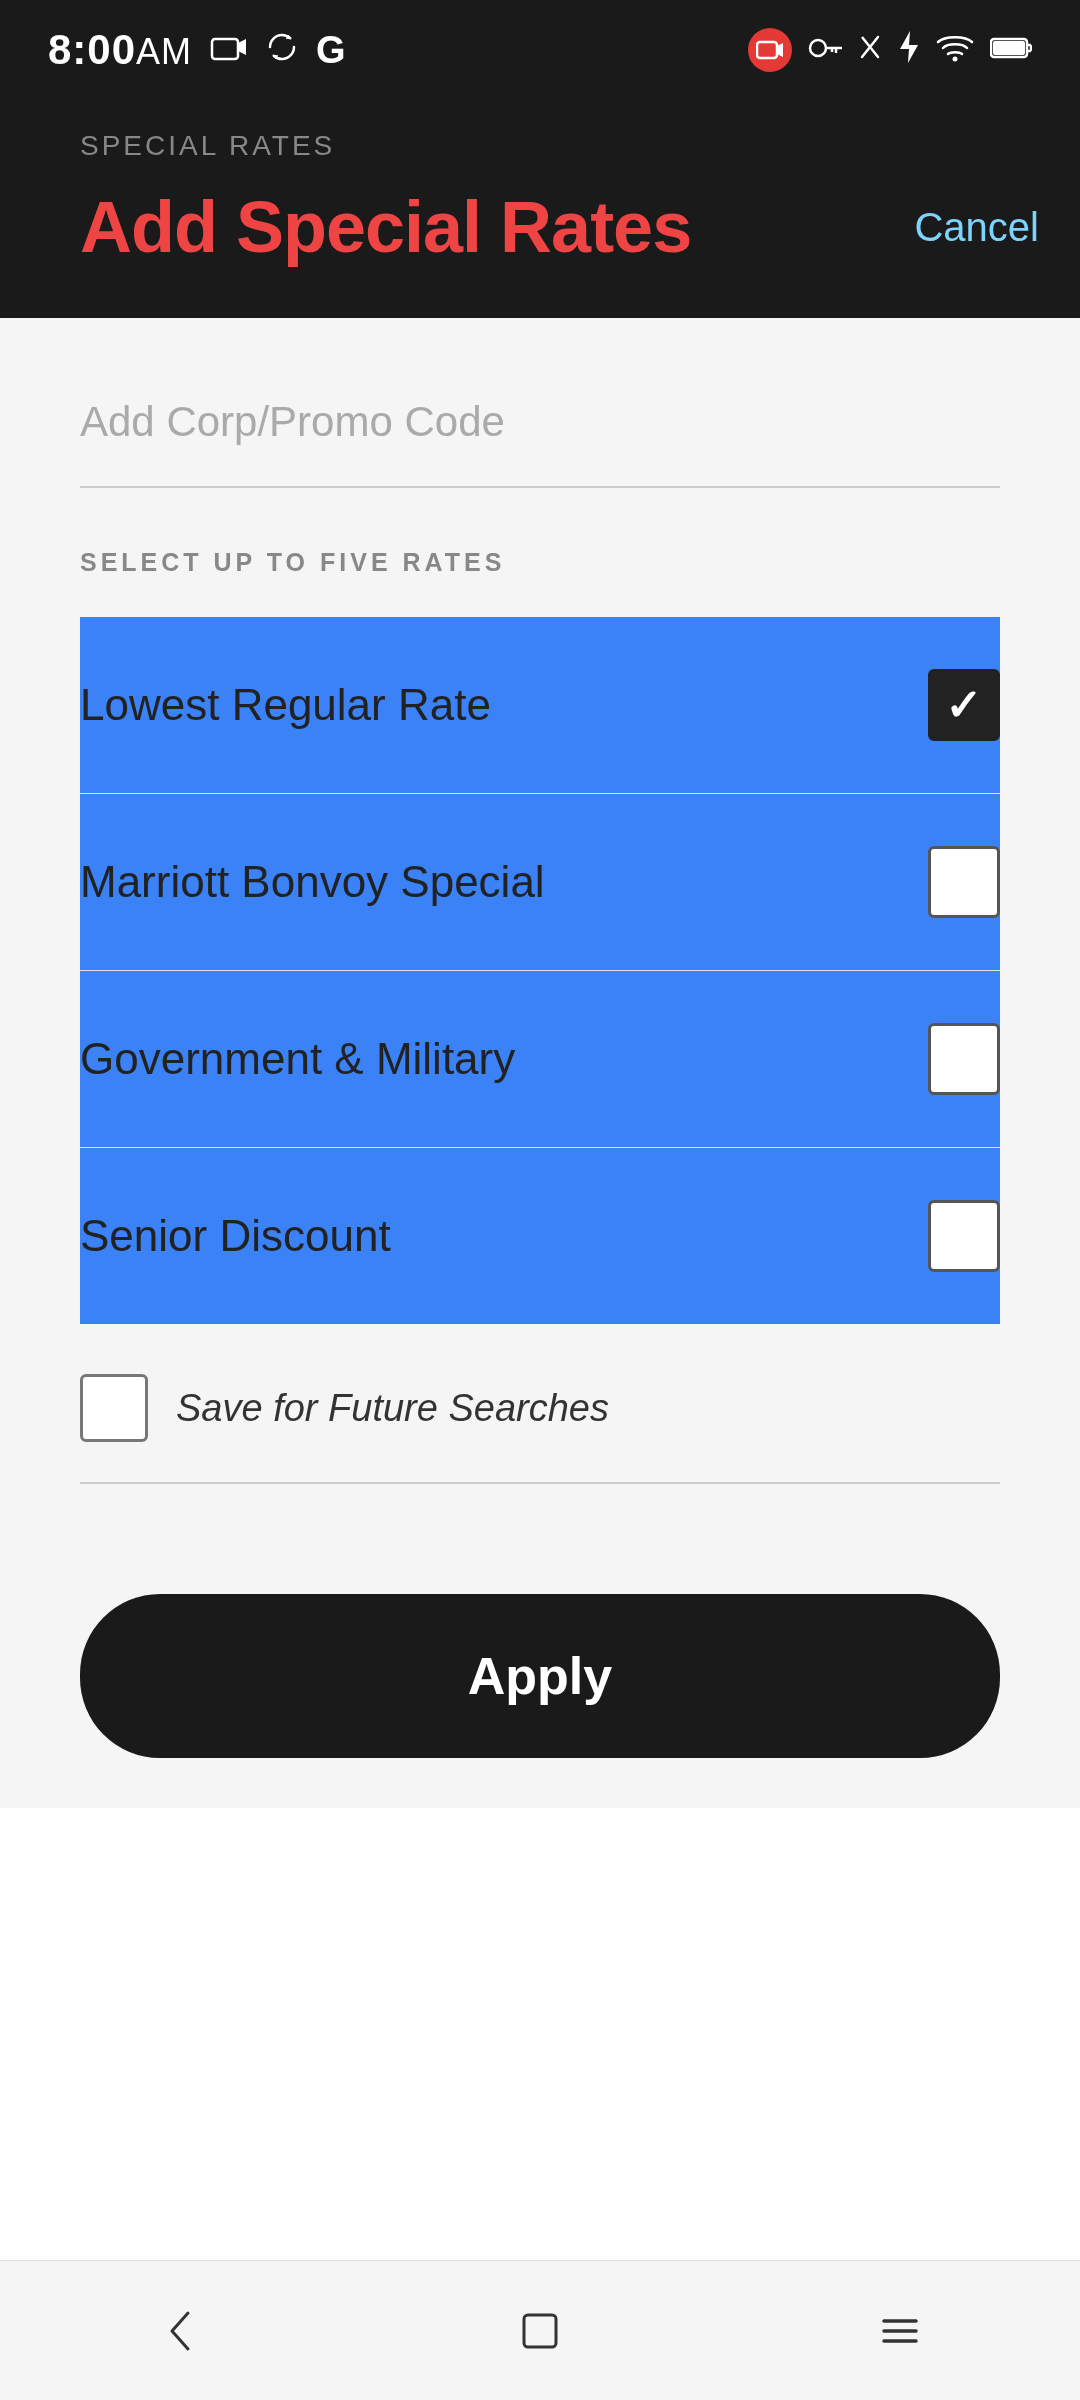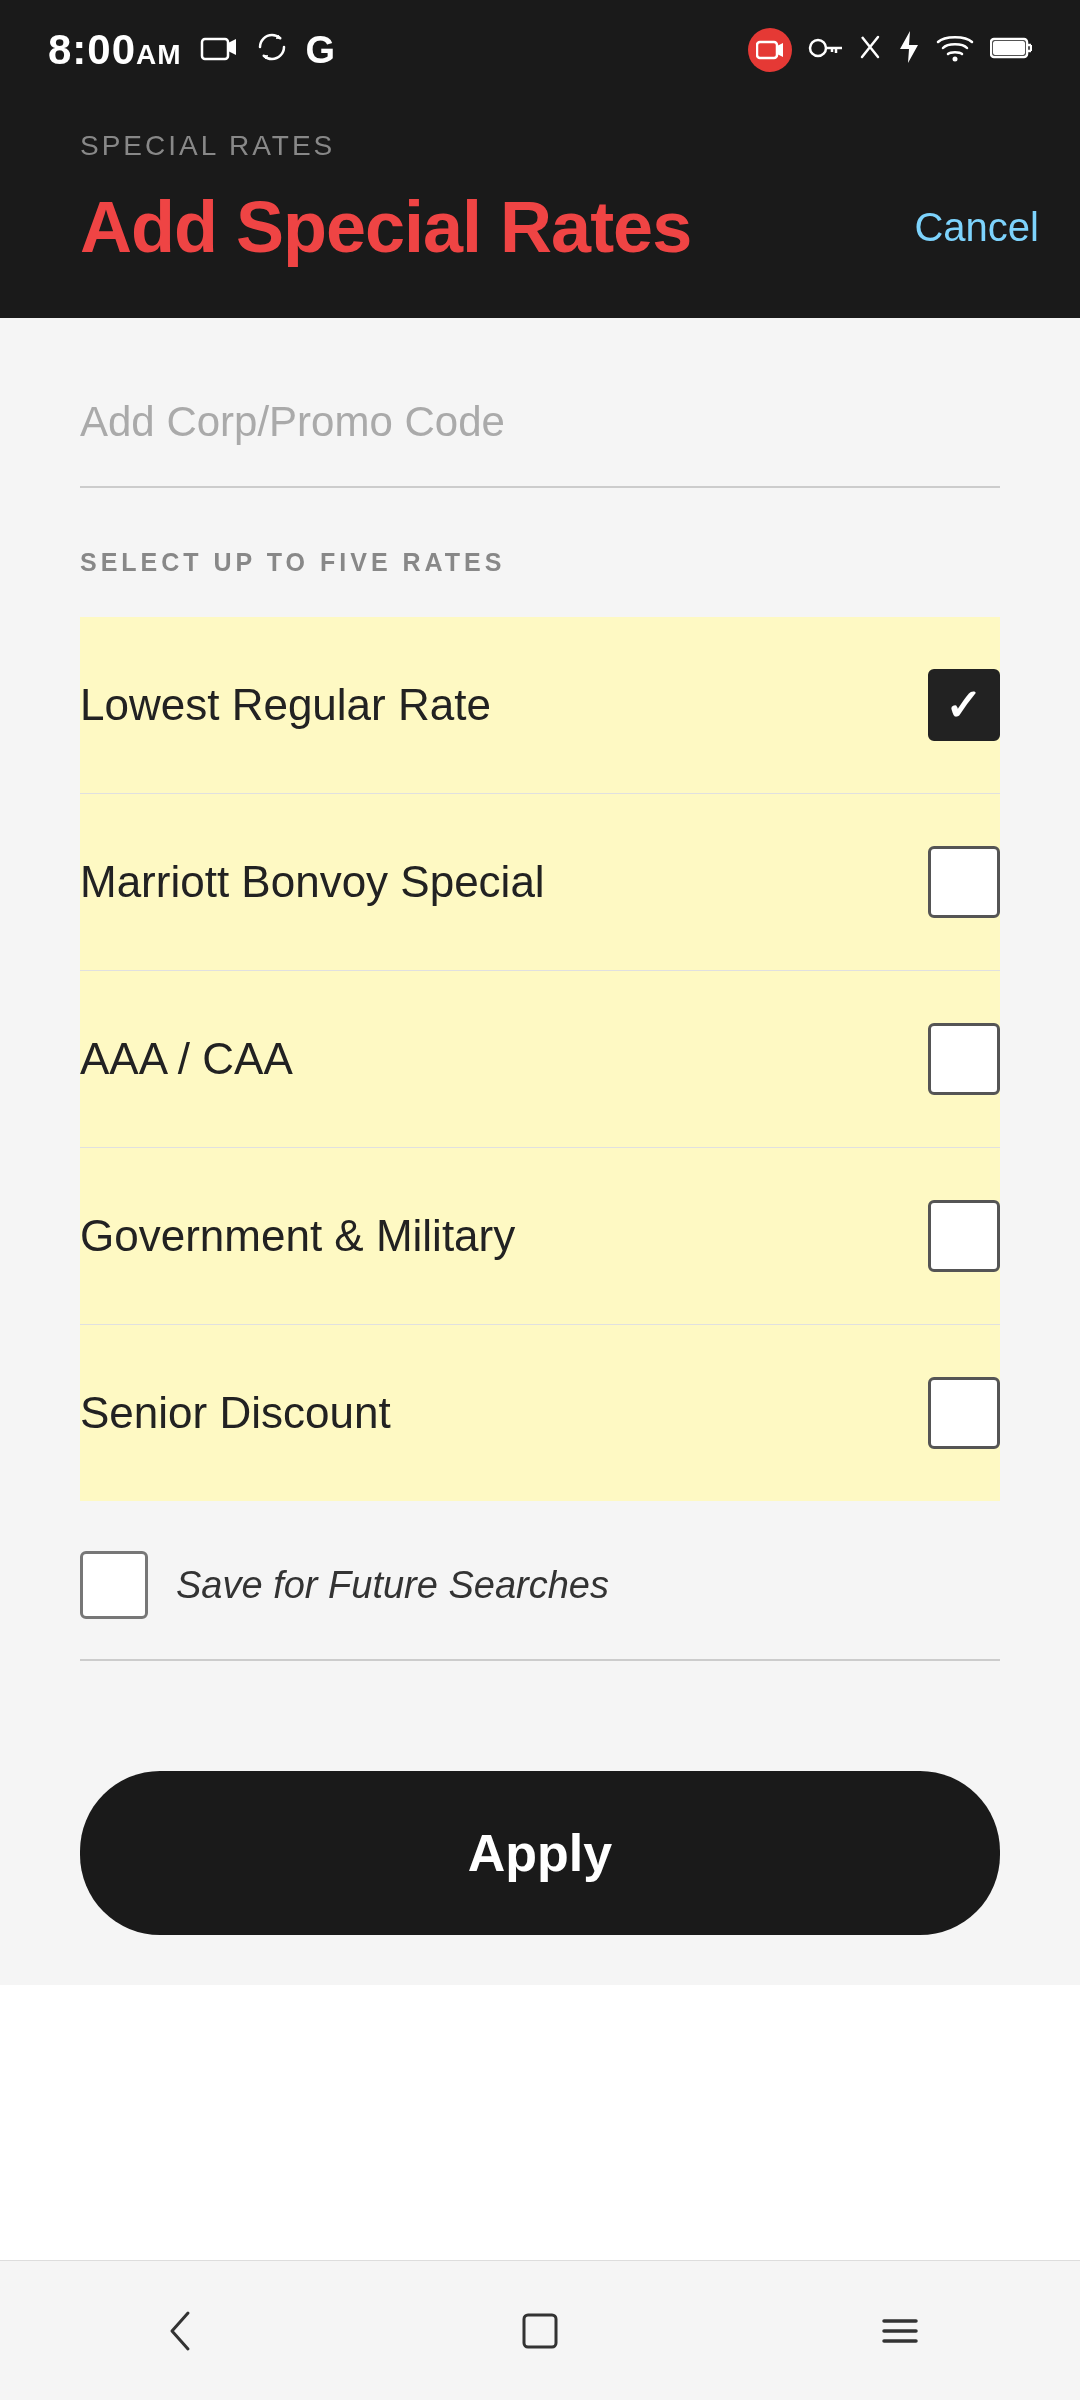--- a/index.html
+++ b/index.html
@@ -43,8 +43,8 @@
     }
 
     .status-time .am {
-      font-size: 28px;
-      font-weight: 700;
+      font-size: 36px;
+      font-weight: 400;
       margin-top: 13px;
     }
 

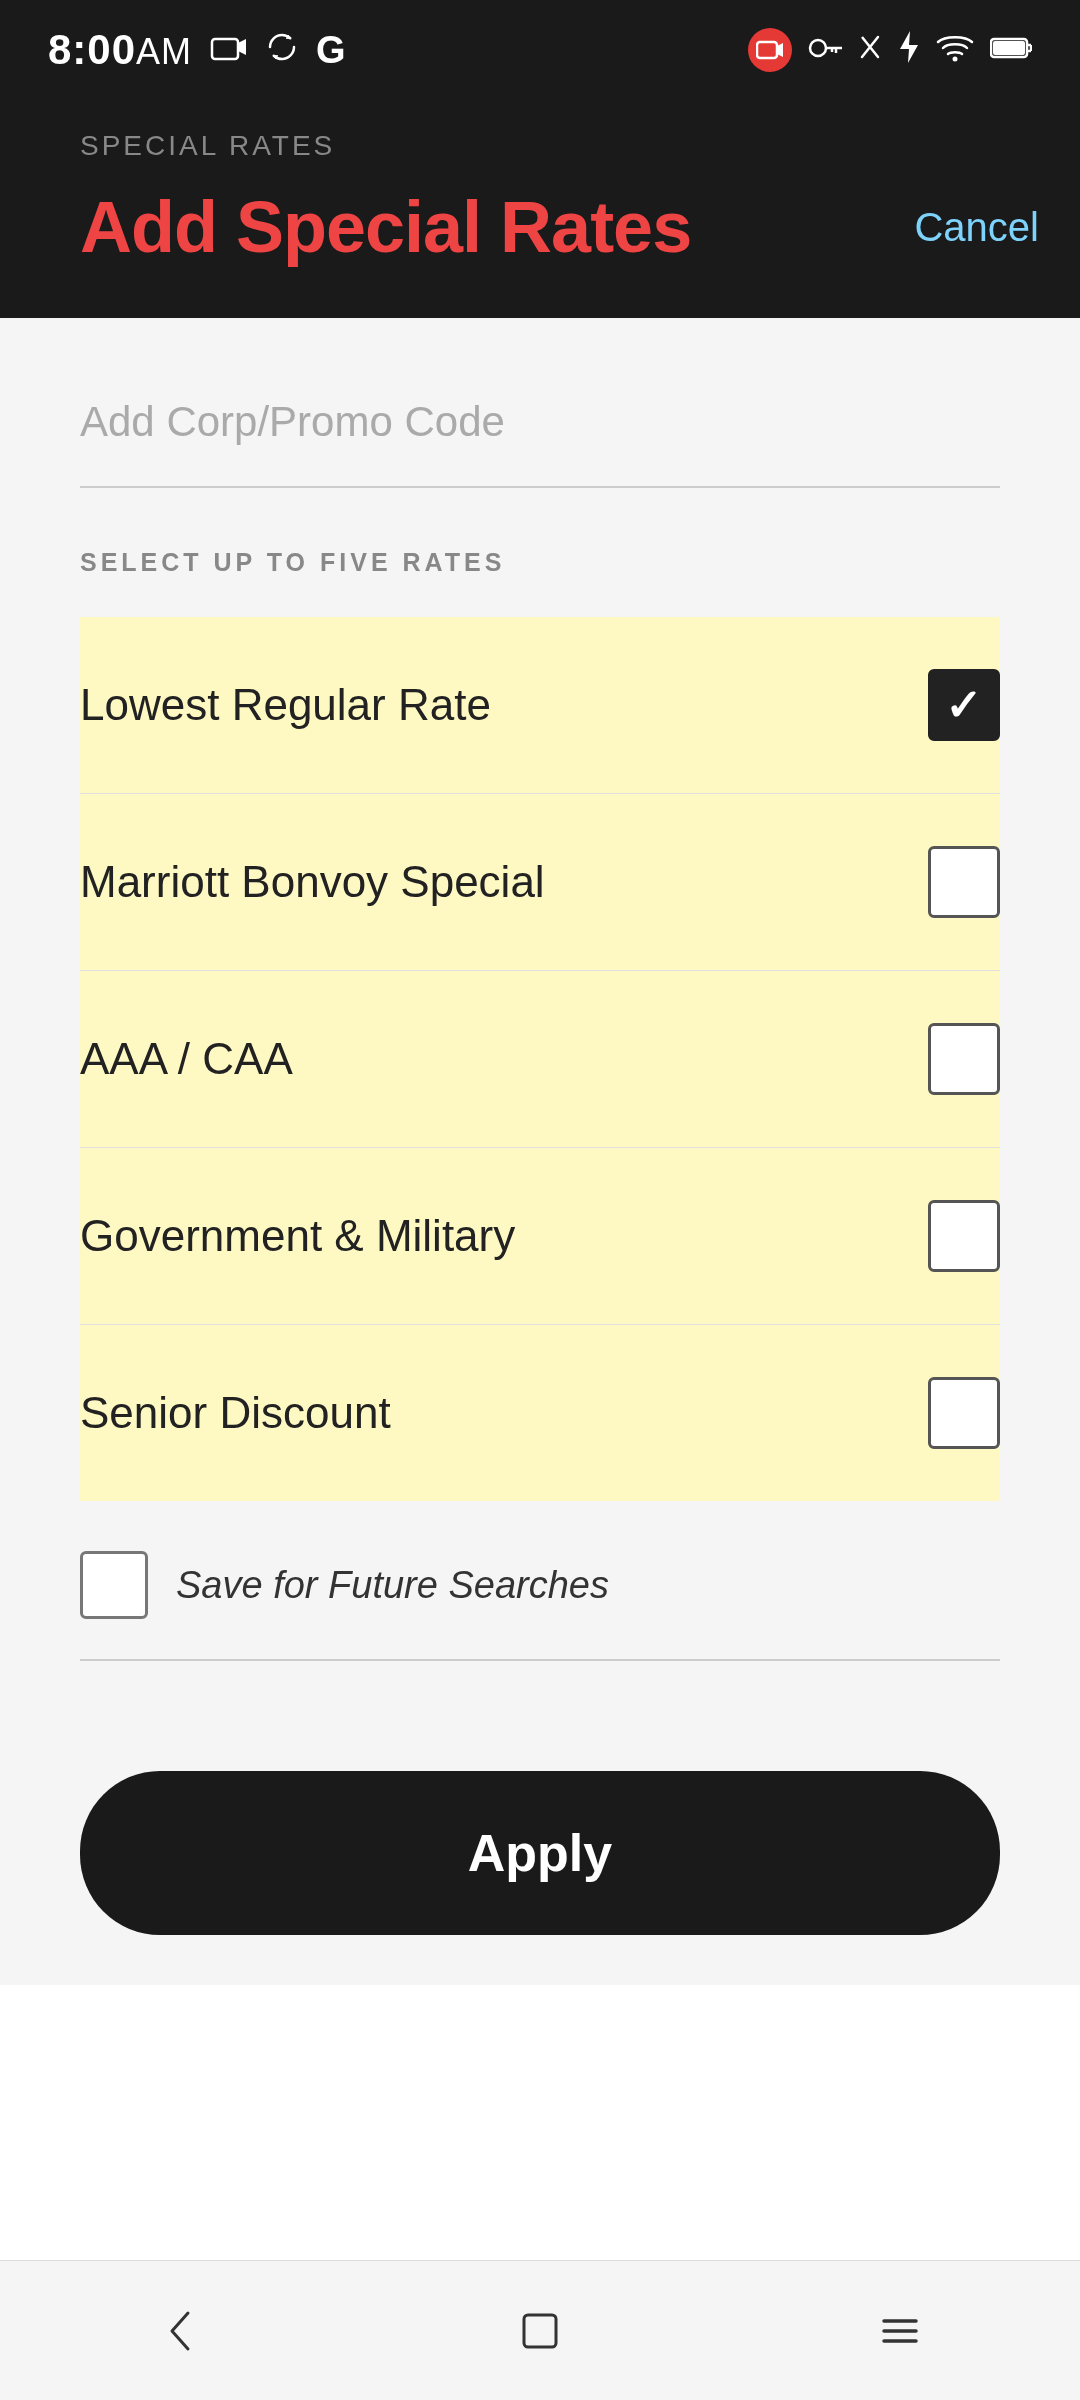--- a/index.html
+++ b/index.html
@@ -154,7 +154,7 @@
 
     
     .rate-list {
-      background-color: #fef9c3;
+      background-color: #3b82f6;
       border-radius: 0;
     }
 

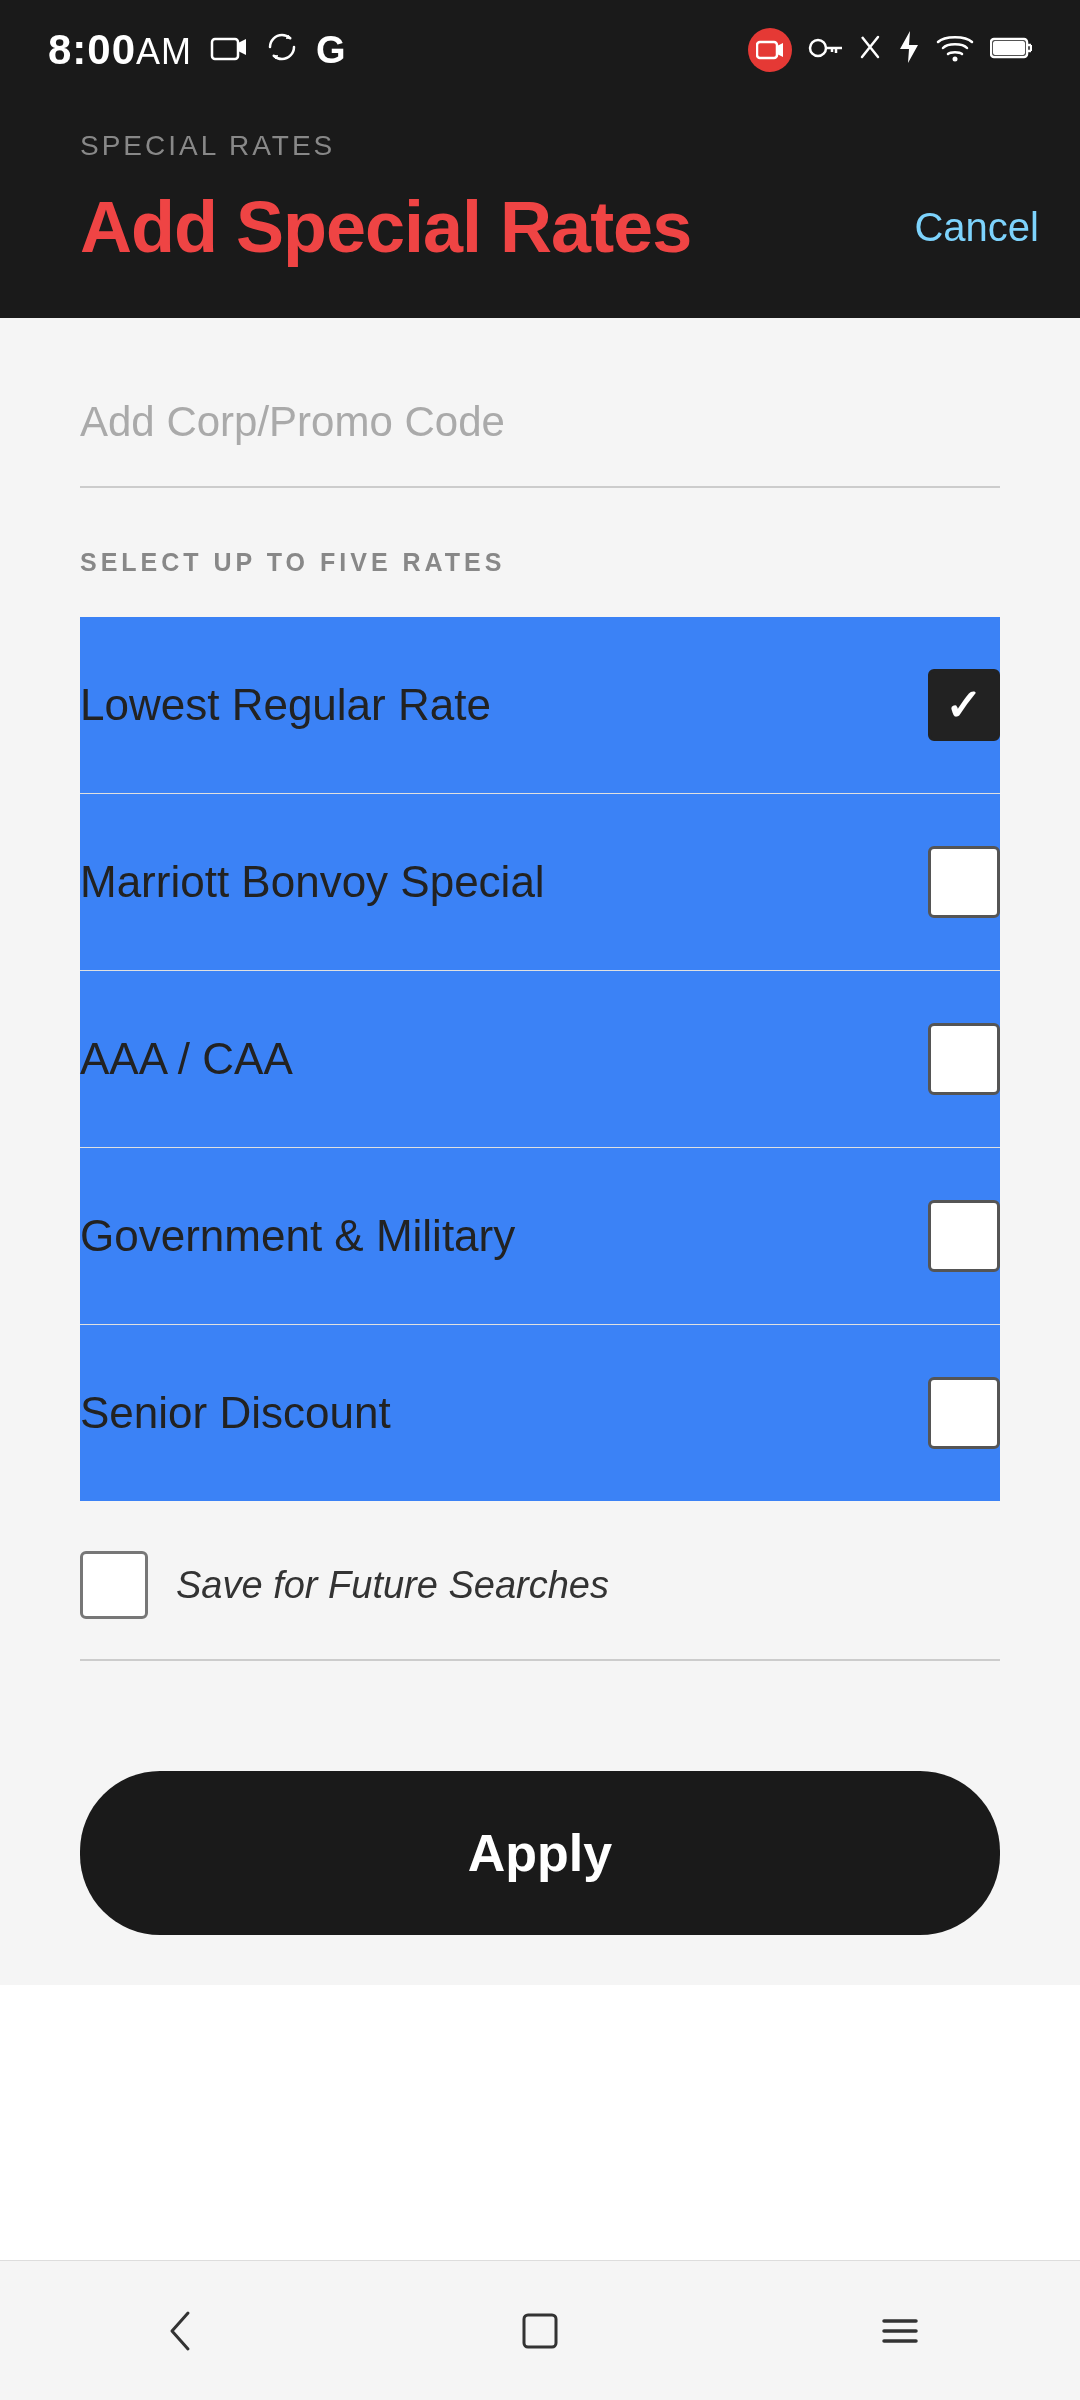--- a/index.html
+++ b/index.html
@@ -395,10 +395,6 @@
       <div class="checkbox-container"></div>
     </div>
 
-    <div class="rate-item">
-      <span class="rate-label">AAA / CAA</span>
-      <div class="checkbox-container"></div>
-    </div>
 
     <div class="rate-item">
       <span class="rate-label">Government &amp; Military</span>

